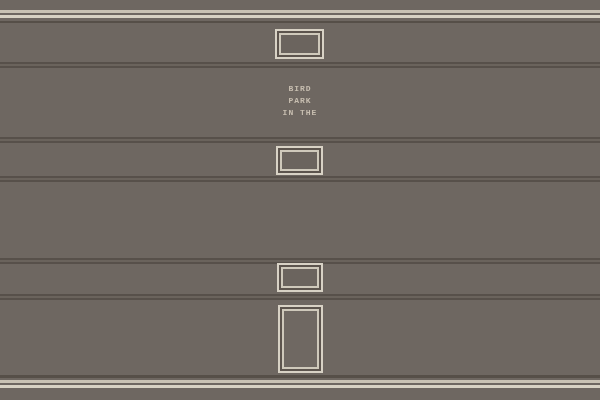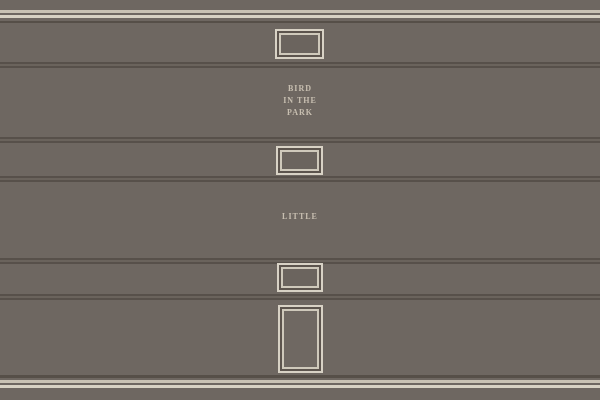--- a/index.html
+++ b/index.html
@@ -69,7 +69,7 @@
     width: 600px;
     text-align: center;
     color: #c7beb0;
-    font-family: Liberation Serif, serif;
+    font-family: Liberation Mono, monospace;
     font-size: 8px;
     font-weight: bold;
     letter-spacing: 1px;

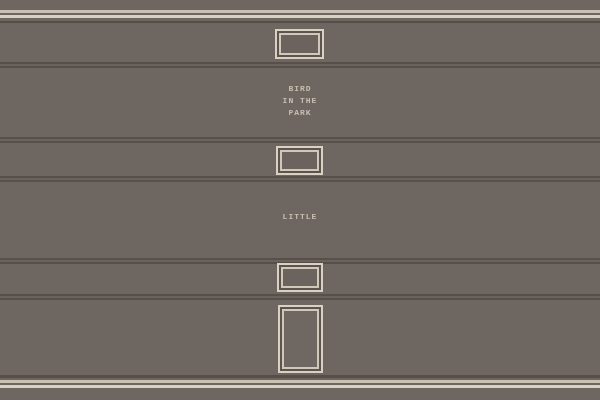--- a/index.html
+++ b/index.html
@@ -98,8 +98,8 @@
 
   <div class="sign sign-1">
     <div class="sign-line">BIRD</div>
+    <div class="sign-line">PARK</div>
     <div class="sign-line">IN THE</div>
-    <div class="sign-line">PARK</div>
   </div>
 
   <div class="frame frame-2">

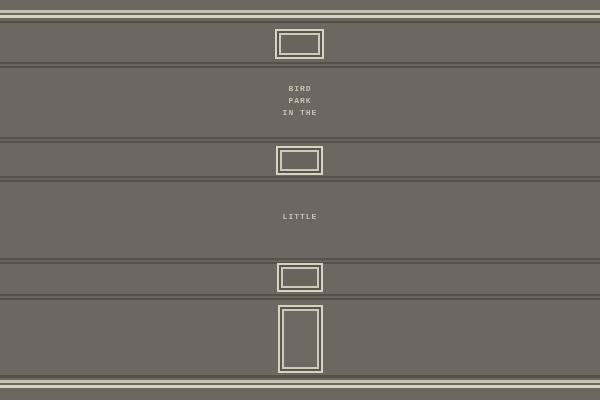--- a/index.html
+++ b/index.html
@@ -107,7 +107,6 @@
   </div>
 
   <div class="sign sign-2">
-    <div class="sign-line">LITTLE</div>
   </div>
 
   <div class="frame frame-3">

